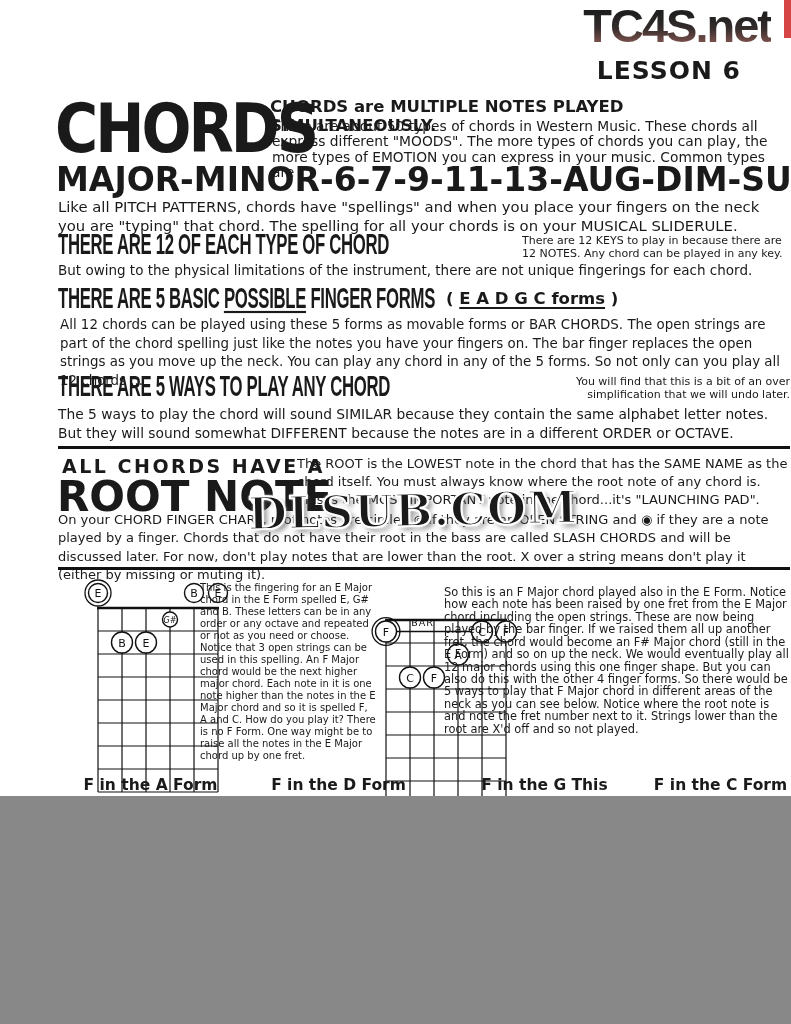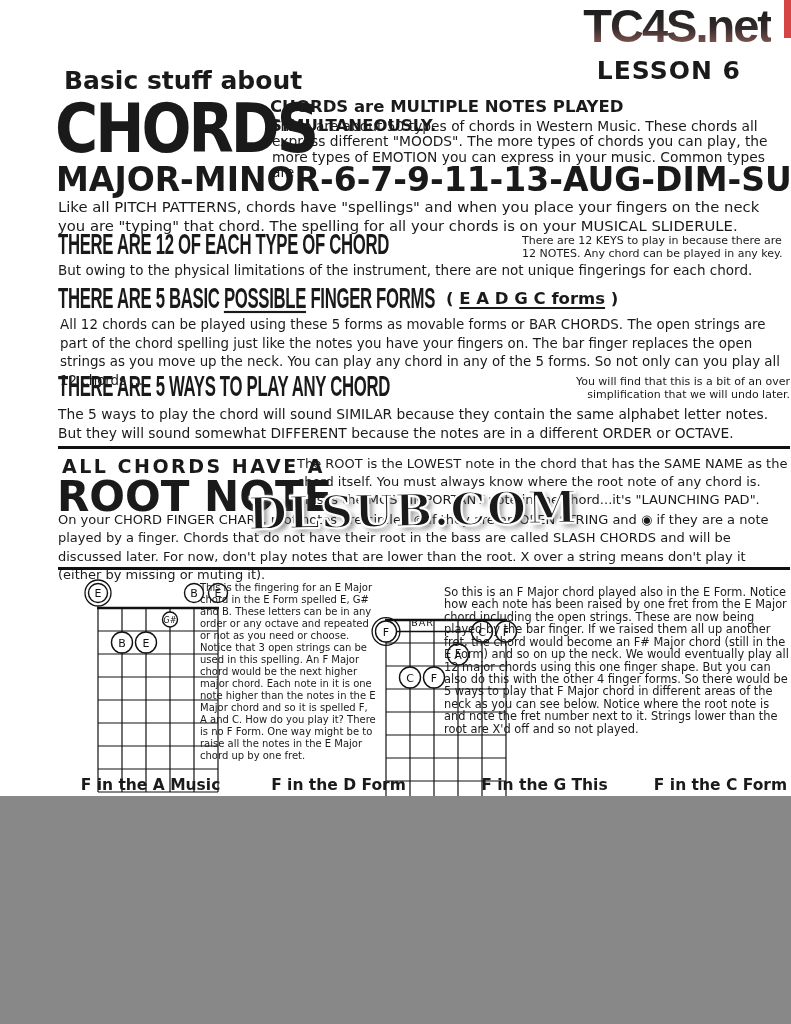--- a/index.html
+++ b/index.html
@@ -81,7 +81,6 @@
   <div id="red-strip" class="abs"></div>
   <div id="logo" class="abs">TC4S.net</div>
   <div id="lesson" class="abs">LESSON 6</div>
-  <div id="kicker" class="abs">Basic stuff about</div>
 
   <div id="big-title" class="abs">CHORDS</div>
   <div id="intro-bold" class="abs">CHORDS are MULTIPLE NOTES PLAYED SIMULTANEOUSLY.</div>

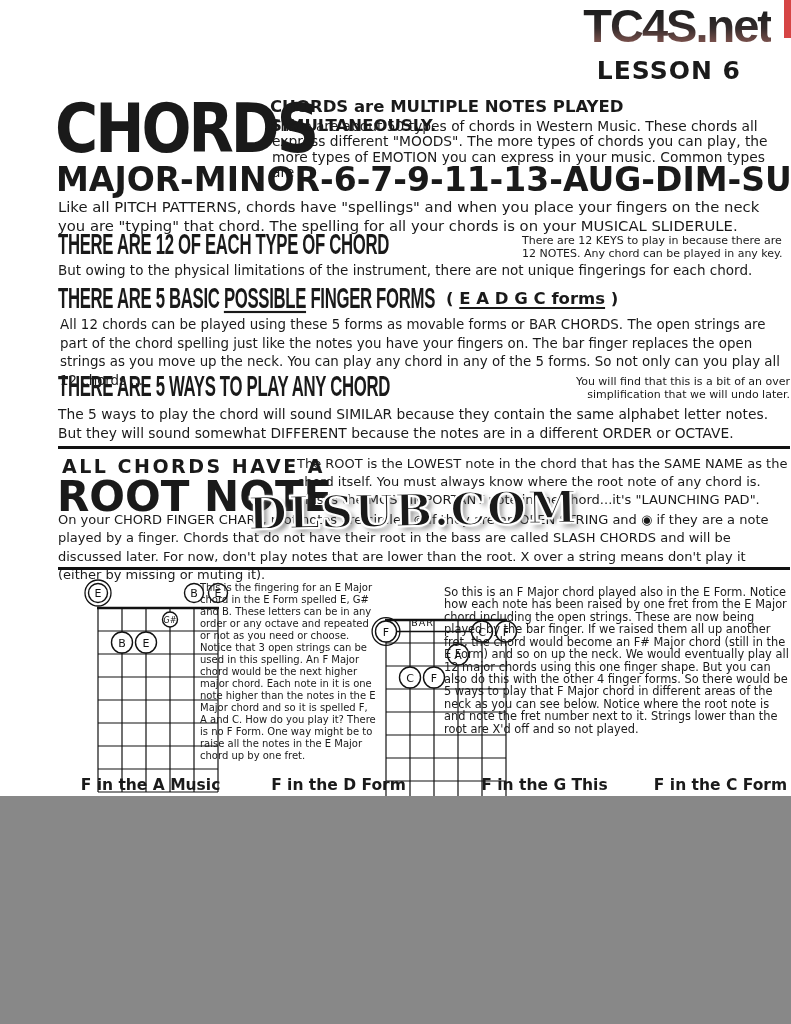--- a/index.html
+++ b/index.html
@@ -178,7 +178,7 @@
       </svg></div>
   <div id="text-f" class="abs">So this is an F Major chord played also in the E Form. Notice how each note has been raised by one fret from the E Major chord including the open strings. These are now being played  by the bar finger. If we raised them all up another fret, the chord would become an F# Major chord (still in the E Form) and so on up the neck. We would eventually play all 12 major chords using this one finger shape. But you can also do this with the other 4 finger forms. So there would be 5 ways to play that F Major chord in different areas of the neck as you can see below. Notice where the root note is and note the fret number next to it. Strings lower than the root are X'd off and so not played.</div>
 
-  <div id="diag-a" class="diag"><div class="diag-title">F in the A Music</div><svg width="173" height="183" viewBox="0 0 173 183">
+  <div id="diag-a" class="diag"><div class="diag-title">F in the A Form</div><svg width="173" height="183" viewBox="0 0 173 183">
         <line x1="29" y1="26" x2="156" y2="26" stroke="#111" stroke-width="2.4"></line>
         <line x1="30" y1="45" x2="155" y2="45" stroke="#111" stroke-width="1.2"></line>
         <line x1="30" y1="64" x2="155" y2="64" stroke="#111" stroke-width="1.2"></line>

